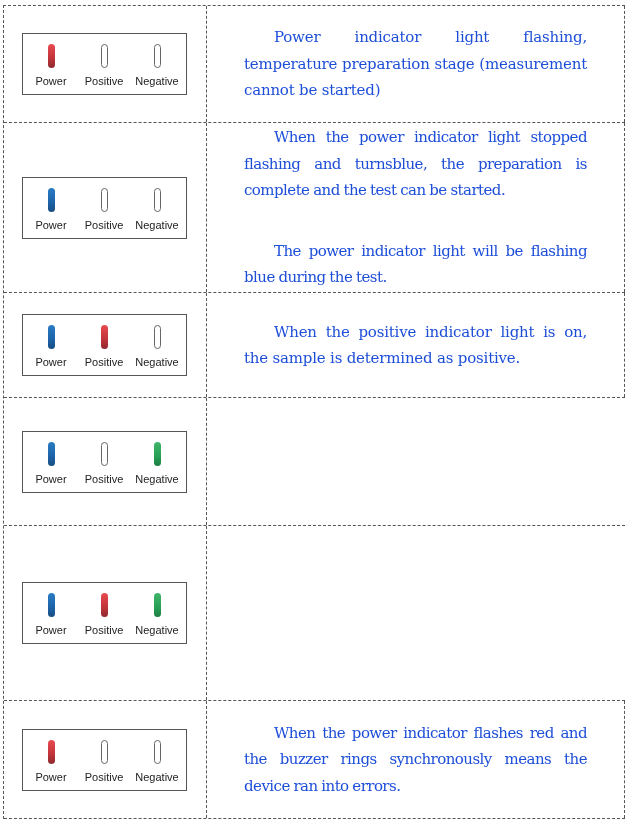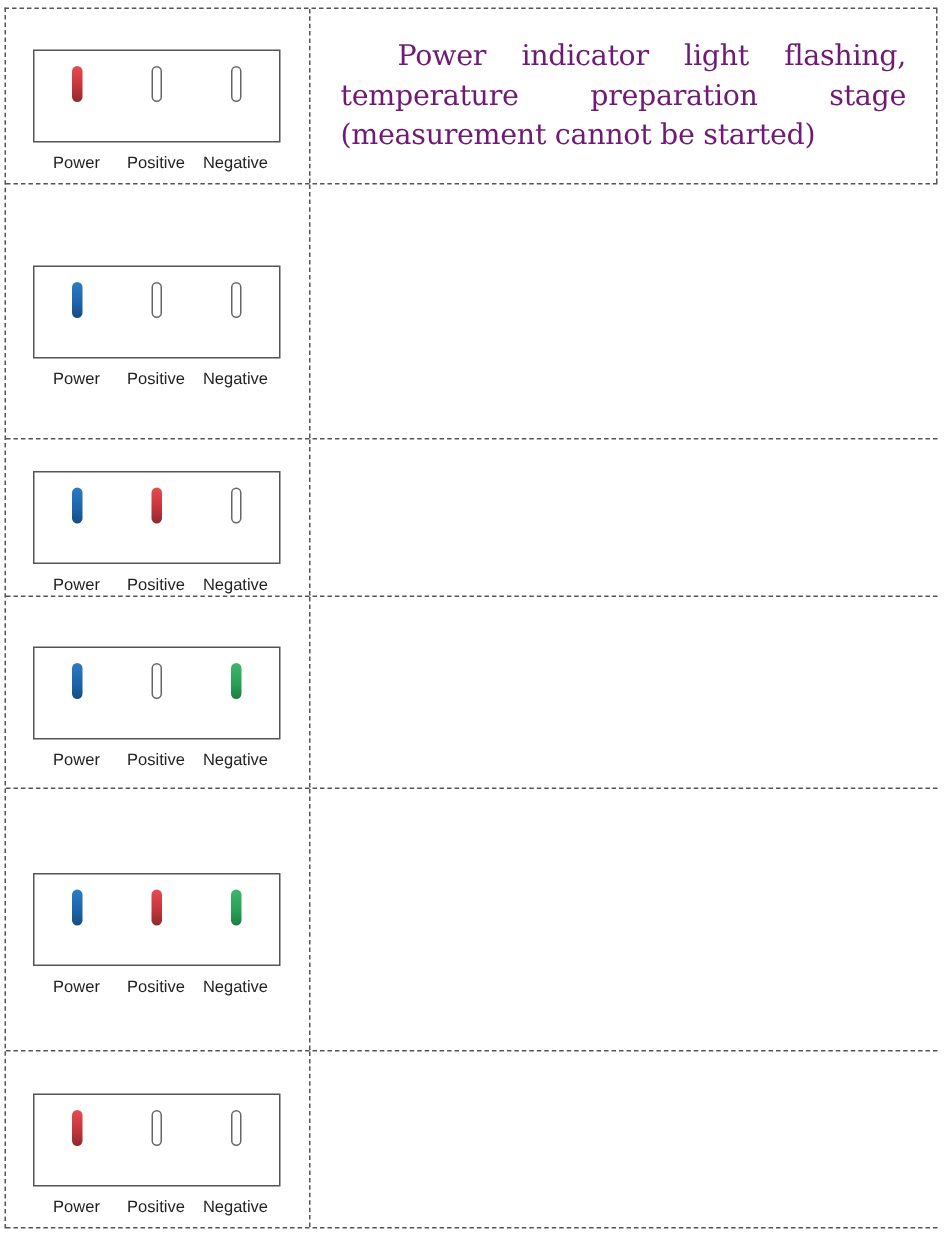--- a/index.html
+++ b/index.html
@@ -36,8 +36,8 @@
     color: #222; white-space: nowrap;
   }
   .desc {
-    font-family: "DejaVu Serif", serif; font-size: 19px; line-height: 26.5px;
-    color: #701a75; text-align: justify; text-indent: 2em; margin: 0;
+    font-family: "DejaVu Serif", serif; font-size: 15px; line-height: 26.5px;
+    color: #1d4ed8; text-align: justify; text-indent: 2em; margin: 17px;
     letter-spacing: -0.2px;
   }
   .desc.squeeze { letter-spacing: -0.55px; word-spacing: -0.5px; }

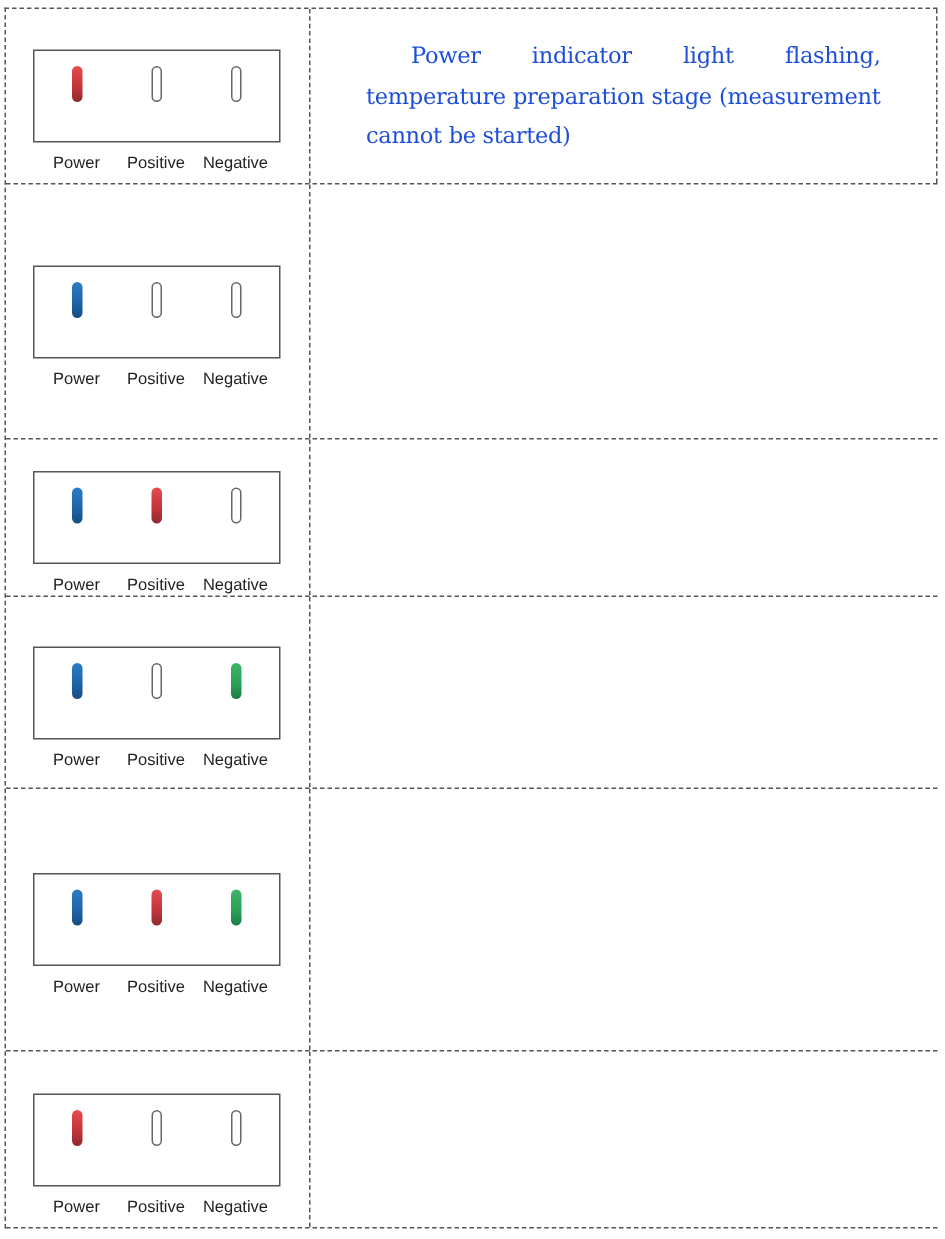--- a/index.html
+++ b/index.html
@@ -23,7 +23,7 @@
     display: flex; justify-content: space-around; align-items: flex-start;
     padding: 10px 2px 0 2px; margin-left: 12px; margin-right: 14px;
   }
-  .ind { display: flex; flex-direction: column; align-items: center; width: 52px; gap: 28px; }
+  .ind { display: flex; flex-direction: column; align-items: center; width: 52px; }
   .light {
     width: 7px; height: 24px; border-radius: 4px; box-sizing: border-box;
   }

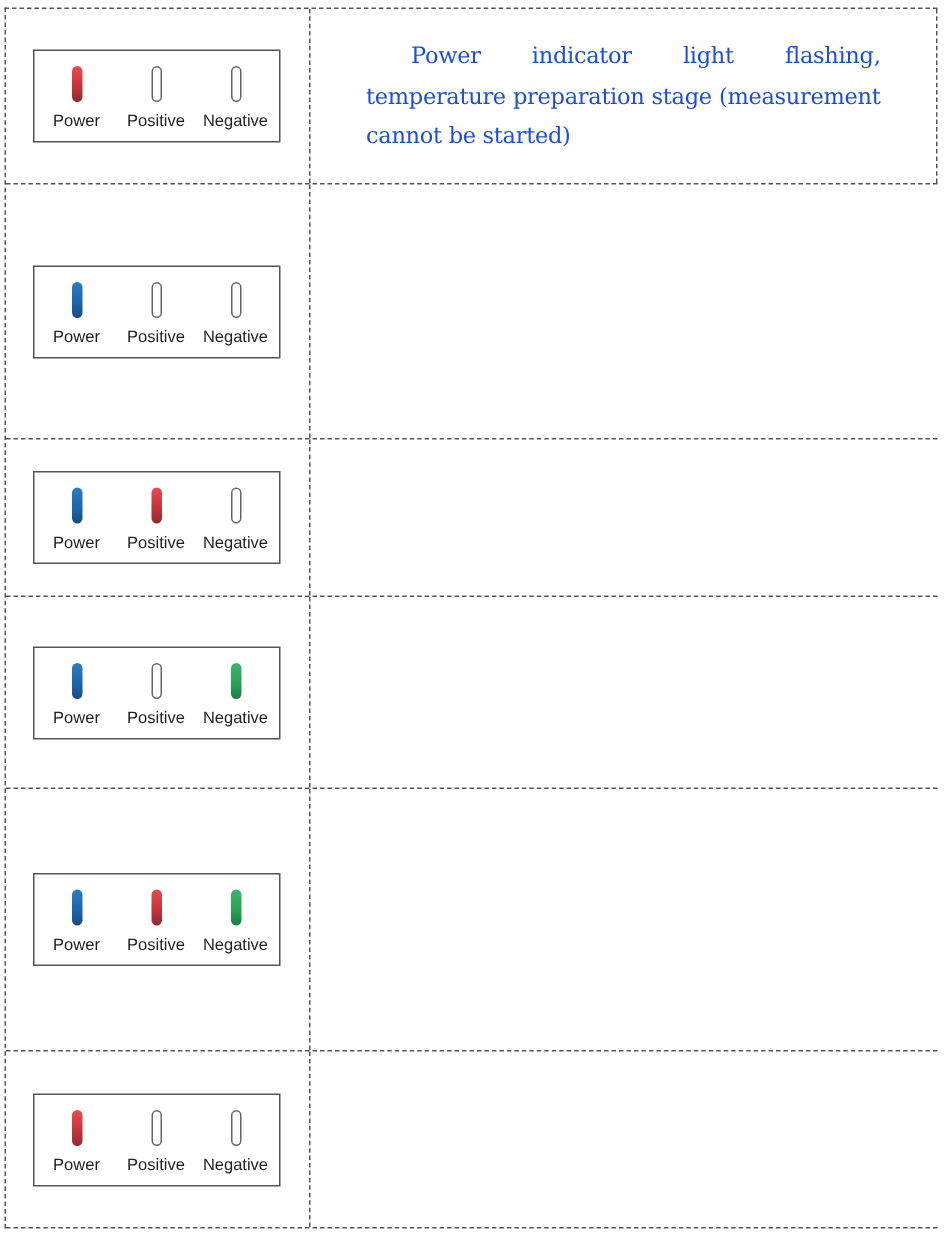--- a/index.html
+++ b/index.html
@@ -86,6 +86,10 @@
         </div>
       </div>
     </div>
+    <div class="cell-right">
+      <p class="desc squeeze">When the power indicator light stopped flashing and turnsblue, the preparation is complete and the test can be started.</p>
+      <p class="desc squeeze">The power indicator light will be flashing blue during the test.</p>
+    </div>
   </div>
 
   <div class="row" style="height:105px">

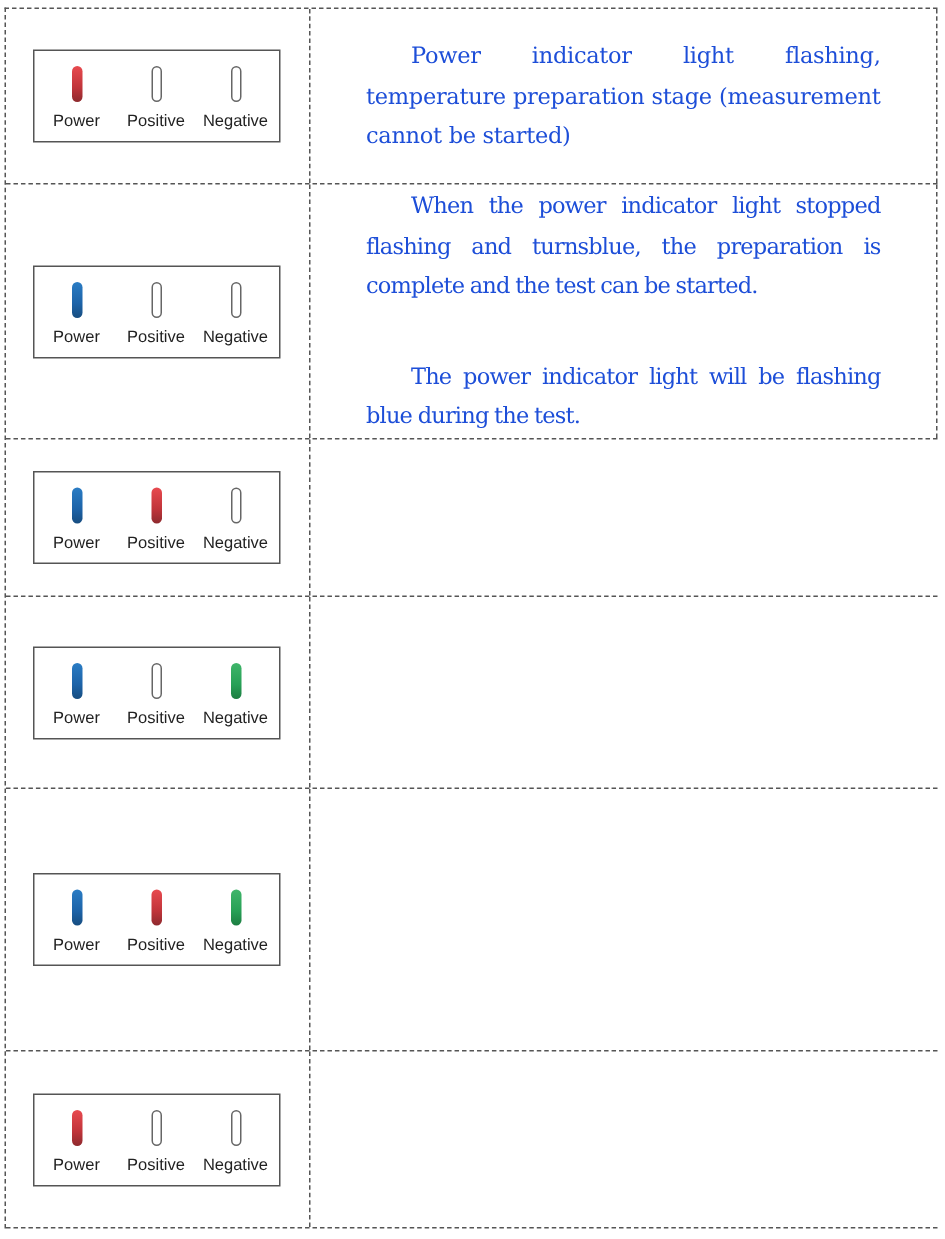--- a/index.html
+++ b/index.html
@@ -109,6 +109,9 @@
         </div>
       </div>
     </div>
+    <div class="cell-right">
+      <p class="desc">When the positive indicator light is on, the sample is determined as positive.</p>
+    </div>
   </div>
 
   <div class="row" style="height:128px">

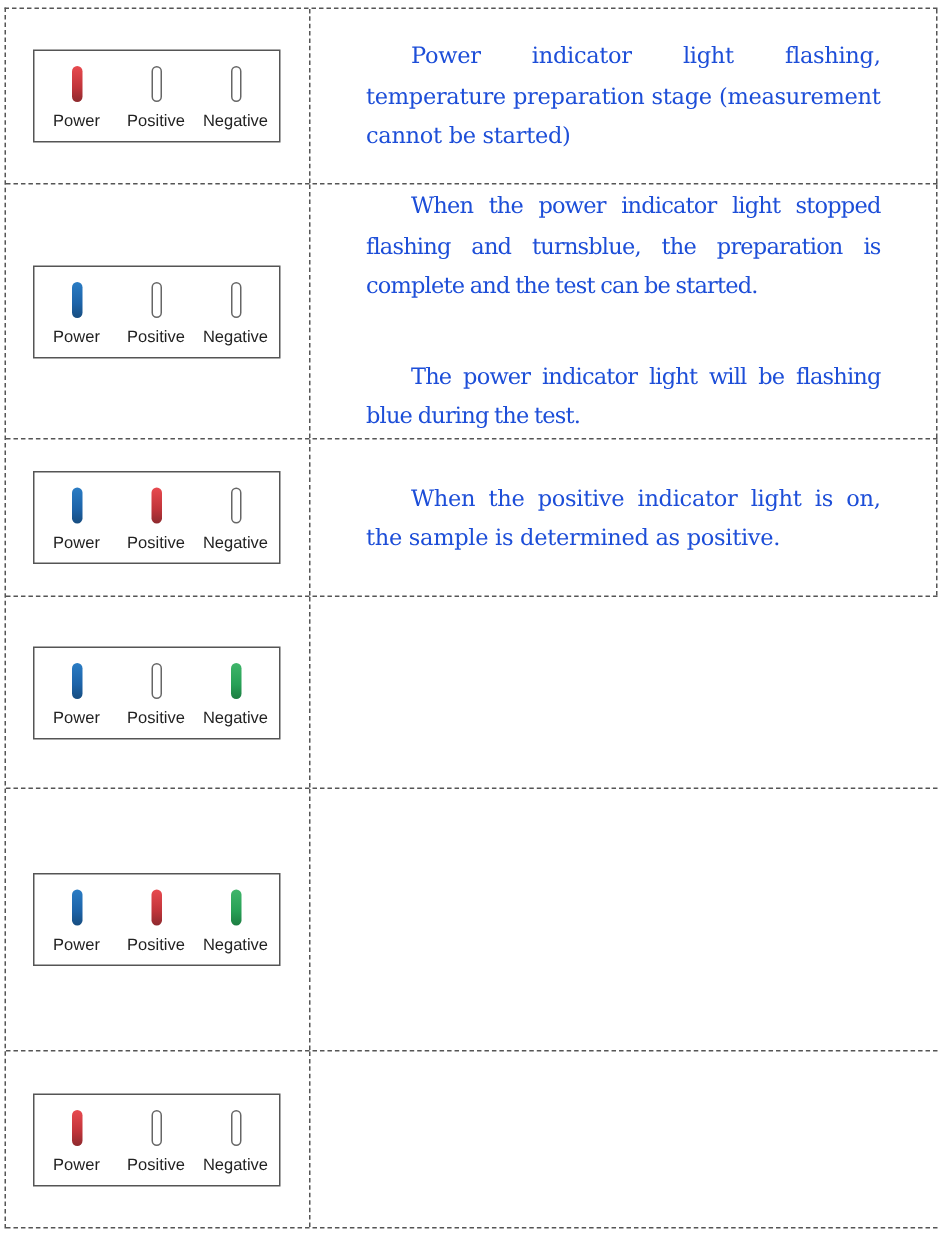--- a/index.html
+++ b/index.html
@@ -169,6 +169,9 @@
         </div>
       </div>
     </div>
+    <div class="cell-right">
+      <p class="desc squeeze">When the power indicator flashes red and the buzzer rings synchronously means the device ran into errors.</p>
+    </div>
   </div>
 
 </div>

